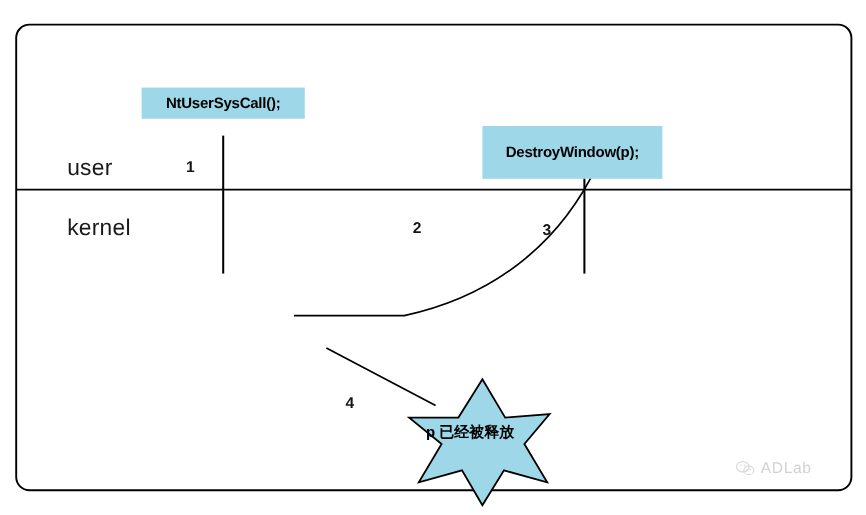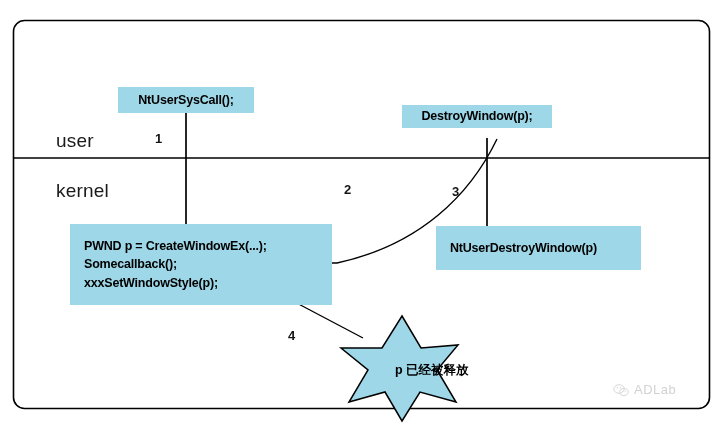--- a/index.html
+++ b/index.html
@@ -107,7 +107,7 @@
   <div class="layer-label" style="left:28px; top:130px;margin-left:28px;">user</div>
   <div class="layer-label" style="left:28px; top:180px;margin-left:28px;">kernel</div>
 
-  <div class="node-box centered" style="left:118px; top:87px; width:136px; height:26px;">
+  <div class="node-box centered" style="left:118px; top:73px; width:136px; height:26px;">
     <span class="code-line">NtUserSysCall();</span>
   </div>
 

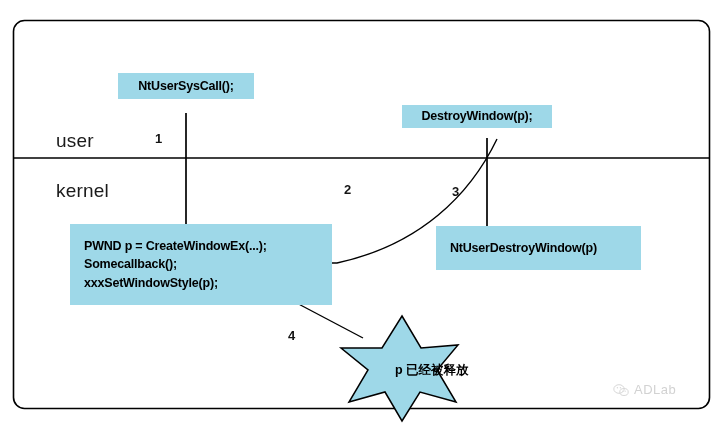--- a/index.html
+++ b/index.html
@@ -111,7 +111,7 @@
     <span class="code-line">NtUserSysCall();</span>
   </div>
 
-  <div class="node-box centered" style="left:402px; top:105px; width:150px; height:23px;">
+  <div class="node-box centered" style="left:402px; top:105px; width:150px; height:44px;">
     <span class="code-line">DestroyWindow(p);</span>
   </div>
 

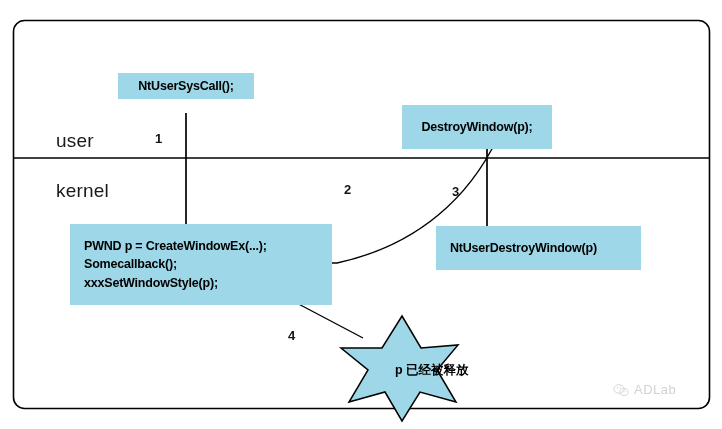--- a/index.html
+++ b/index.html
@@ -115,11 +115,6 @@
     <span class="code-line">DestroyWindow(p);</span>
   </div>
 
-  <div class="node-box lefted" style="left:70px; top:224px; width:262px; height:81px;">
-    <span class="code-line">PWND p = CreateWindowEx(...);</span>
-    <span class="code-line">Somecallback();</span>
-    <span class="code-line">xxxSetWindowStyle(p);</span>
-  </div>
 
   <div class="node-box lefted" style="left:436px; top:226px; width:205px; height:44px;">
     <span class="code-line">NtUserDestroyWindow(p)</span>

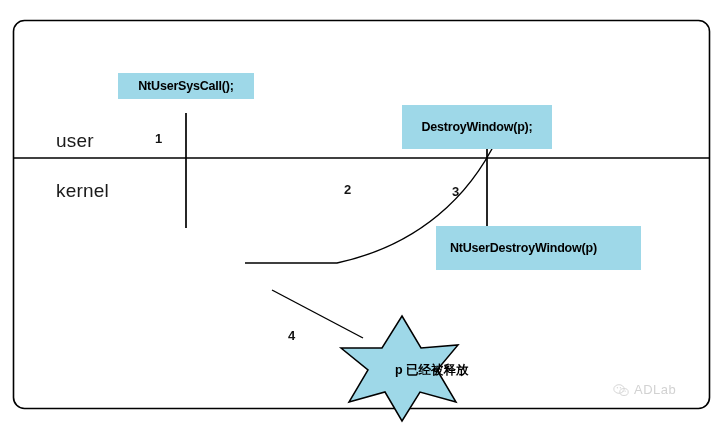--- a/index.html
+++ b/index.html
@@ -116,9 +116,6 @@
   </div>
 
 
-  <div class="node-box lefted" style="left:436px; top:226px; width:205px; height:44px;">
-    <span class="code-line">NtUserDestroyWindow(p)</span>
-  </div>
 
   <div class="star-label" style="left:355px; top:362px;margin-left:40px;">p 已经被释放</div>
 

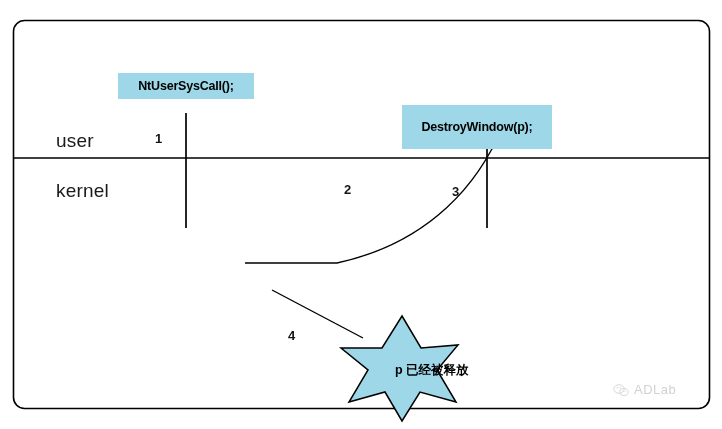--- a/index.html
+++ b/index.html
@@ -117,7 +117,7 @@
 
 
 
-  <div class="star-label" style="left:355px; top:362px;margin-left:40px;">p 已经被释放</div>
+  <div class="star-label" style="left:355px; top:352px;">p 已经被释放</div>
 
   <div class="step-number" style="left:155px; top:131px;">1</div>
   <div class="step-number" style="left:344px; top:182px;">2</div>

